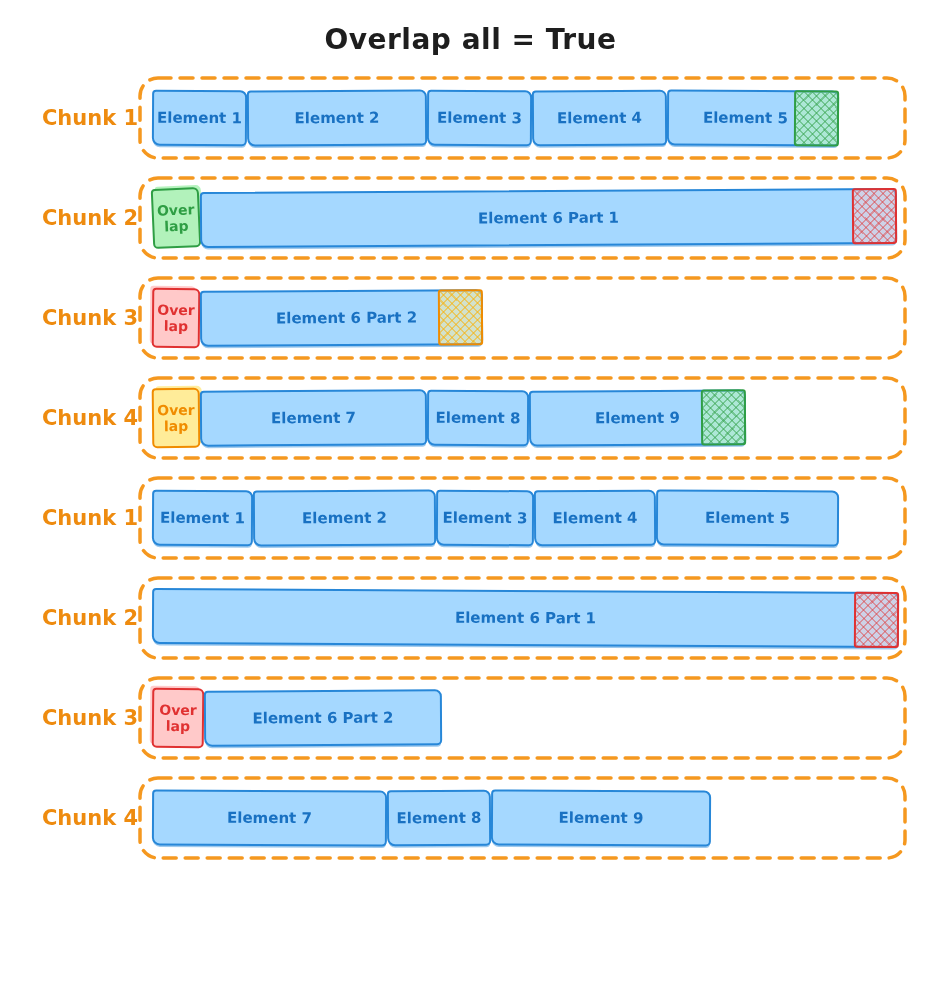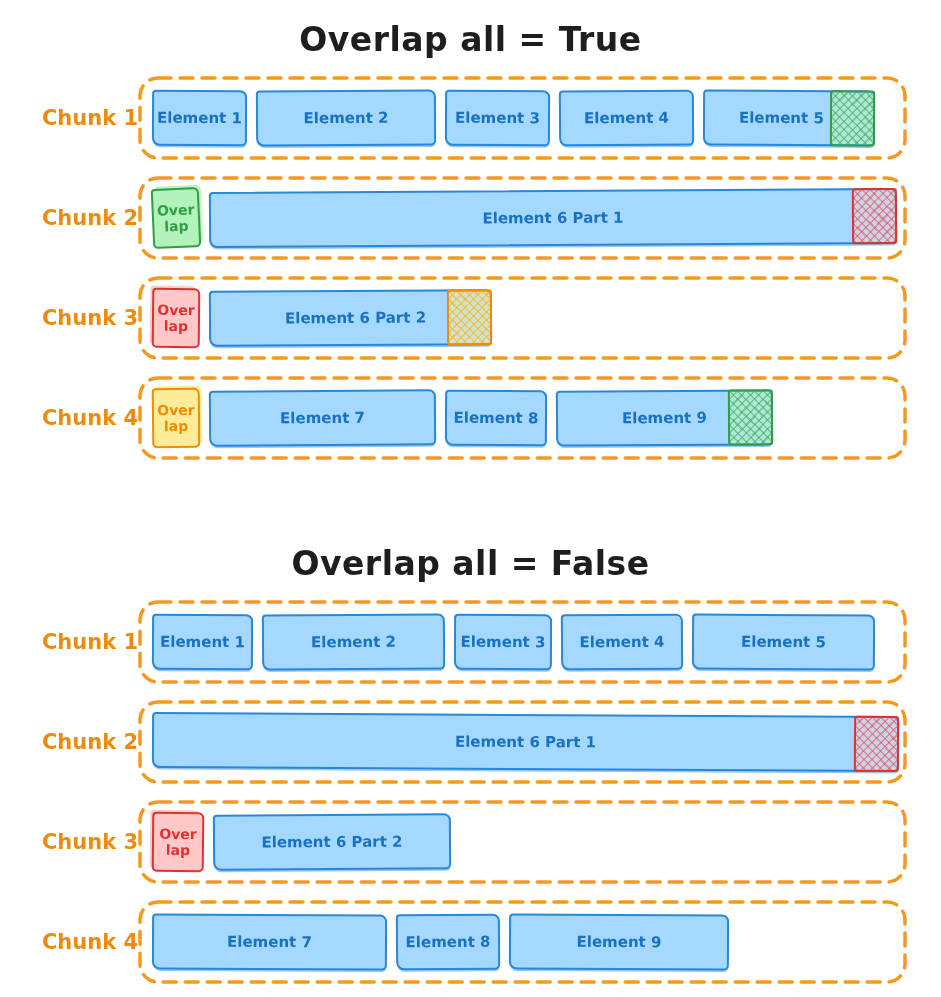--- a/index.html
+++ b/index.html
@@ -14,7 +14,7 @@
   }
   .section-title{
     text-align:center;
-    font-size:33px;
+    font-size:28px;
     font-weight:700;
     letter-spacing:.5px;
     color:#1e1e1e;

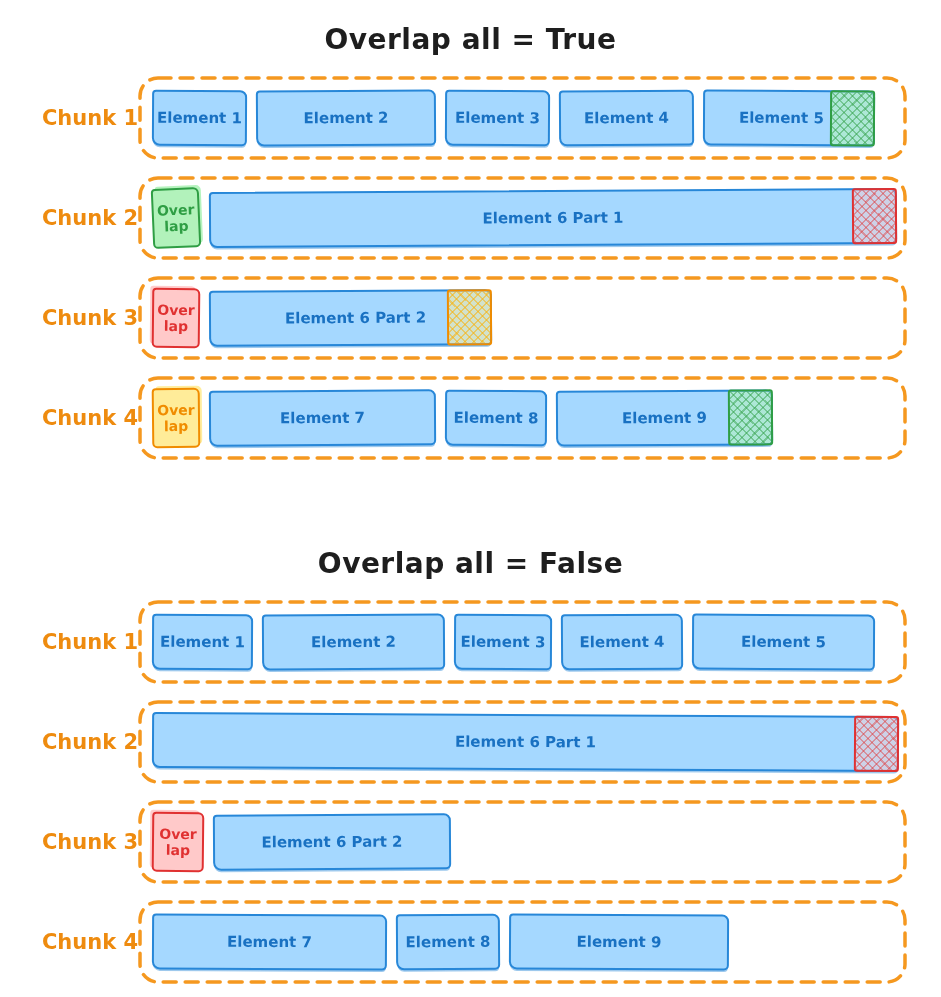--- a/index.html
+++ b/index.html
@@ -45,7 +45,7 @@
     margin-right:36px;
     display:flex;
     align-items:center;
-    gap:9px;
+    gap:0;
     padding:0 12px;
     box-sizing:border-box;
   }

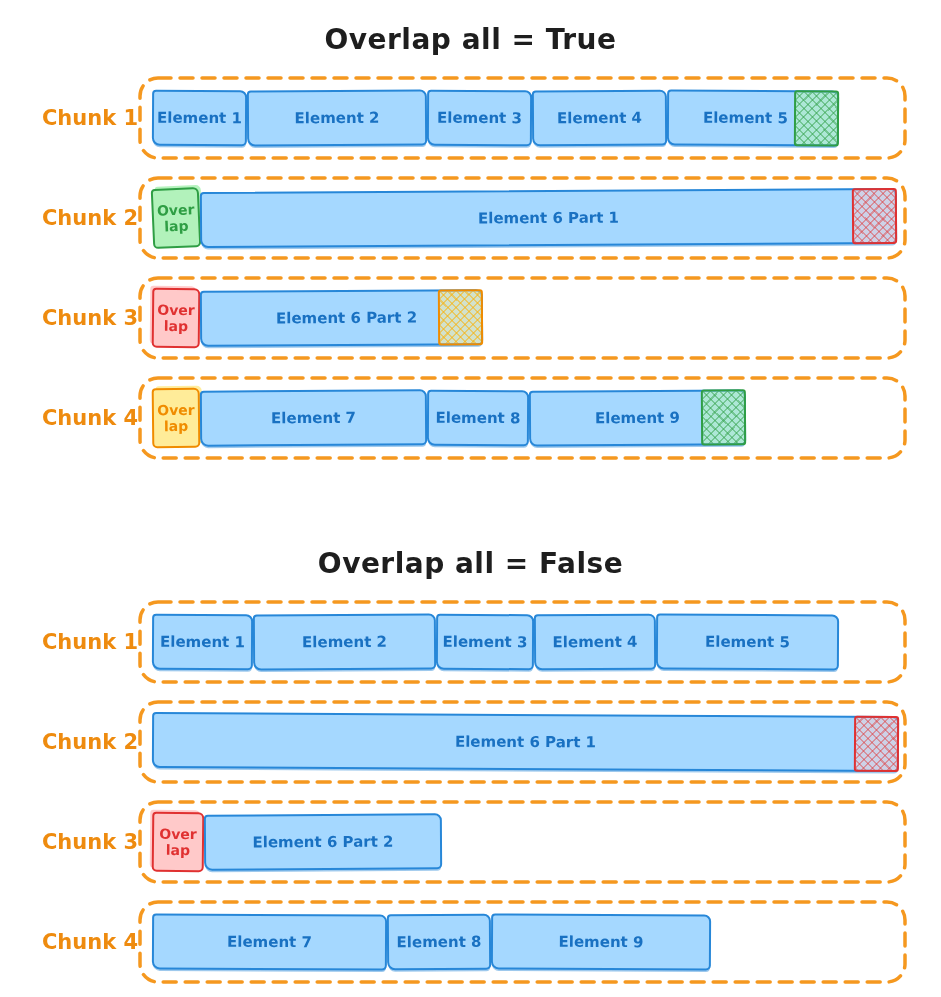--- a/index.html
+++ b/index.html
@@ -226,7 +226,6 @@
   </div>
 
   <div class="section section-false">
-    <div class="section-title">Overlap all = False</div>
 
     <div class="row">
       <div class="row-label">Chunk 1</div>

